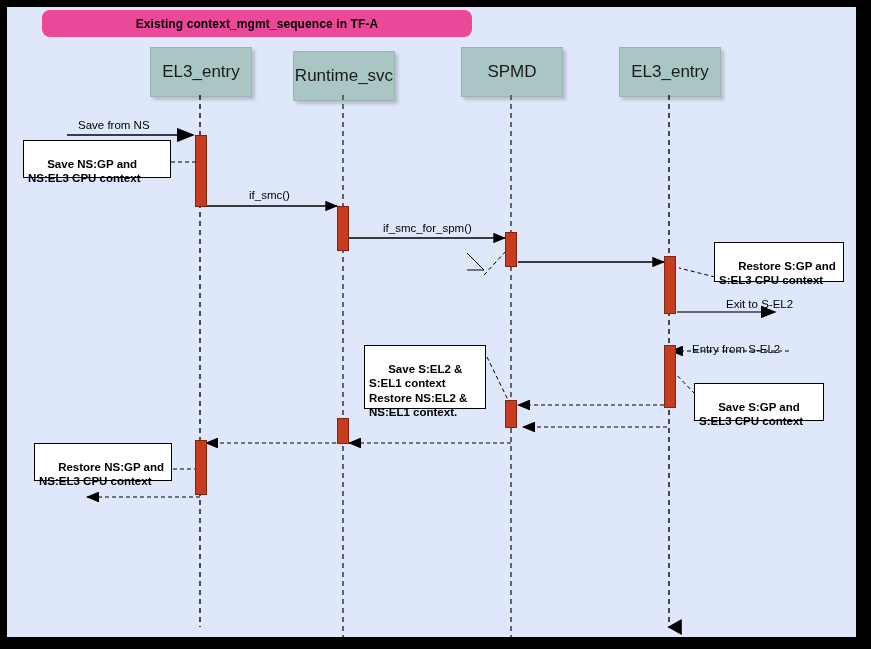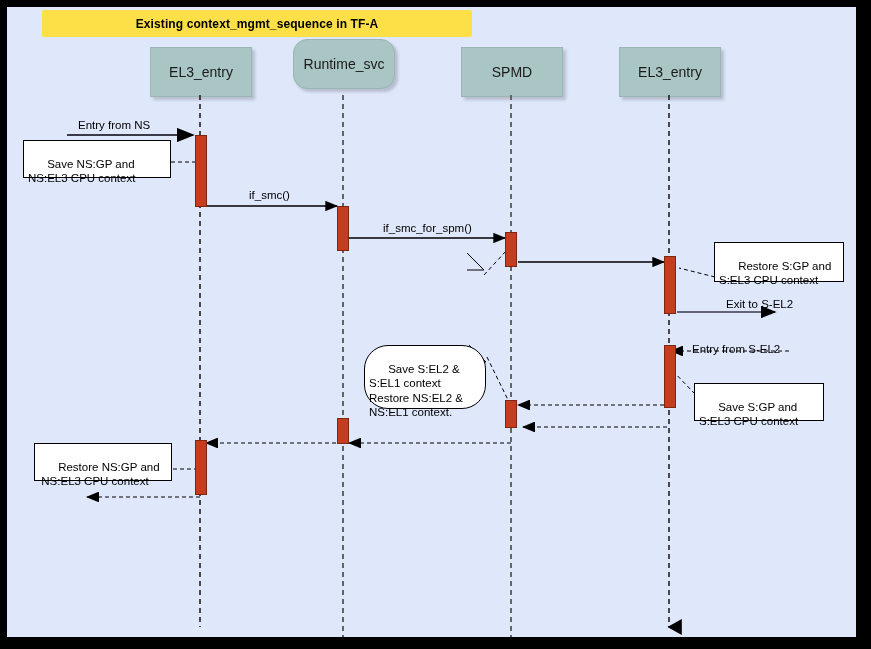--- a/index.html
+++ b/index.html
@@ -43,8 +43,8 @@
     top: 3px;
     width: 430px;
     height: 27px;
-    background: #fde047;
-    border-radius: 2px;
+    background: #ec4899;
+    border-radius: 8px;
     display: flex;
     align-items: center;
     justify-content: center;

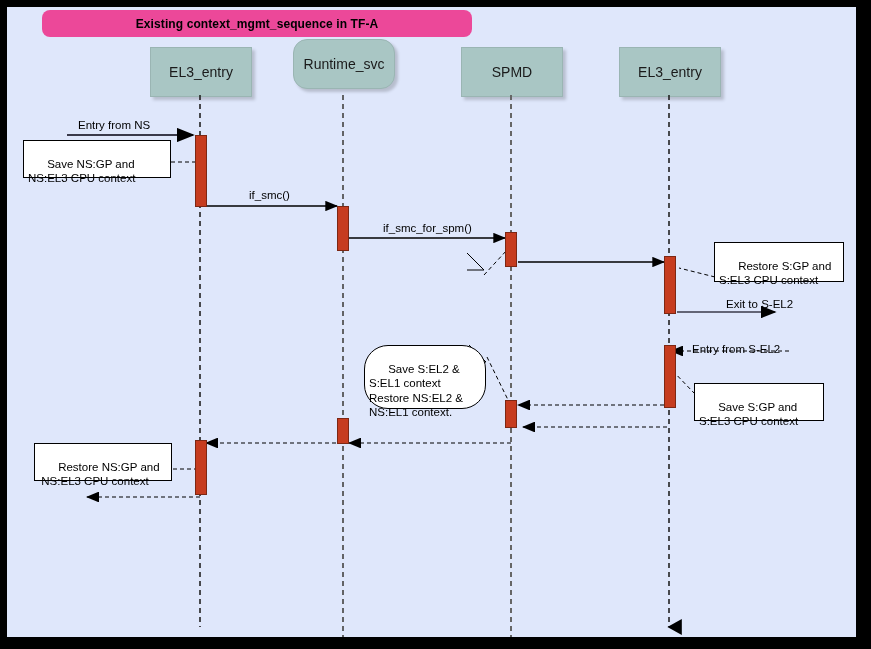--- a/index.html
+++ b/index.html
@@ -63,7 +63,7 @@
     display: flex;
     align-items: center;
     justify-content: center;
-    font-size: 14px;
+    font-size: 17px;
     color: #1a1a1a;
   }
   .note {

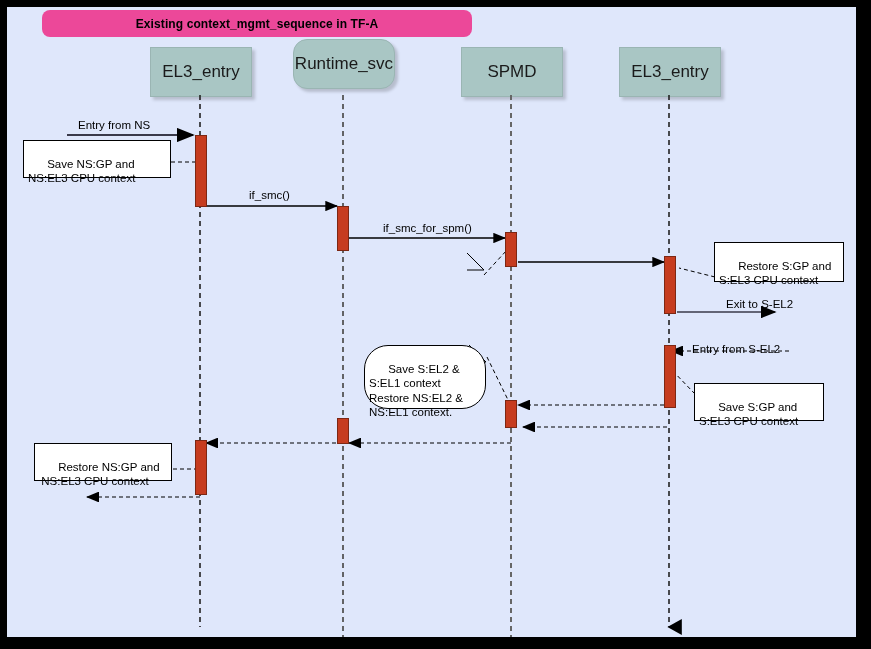--- a/index.html
+++ b/index.html
@@ -103,7 +103,7 @@
     <div class="lifeline-head" style="left:143px; top:40px;">
       <span>EL3_entry</span>
     </div>
-    <div class="lifeline-head" style="left:286px; top:32px;border-radius:14px;">
+    <div class="lifeline-head" style="left:286px; top:44px;">
       <span>Runtime_svc</span>
     </div>
     <div class="lifeline-head" style="left:454px; top:40px;">

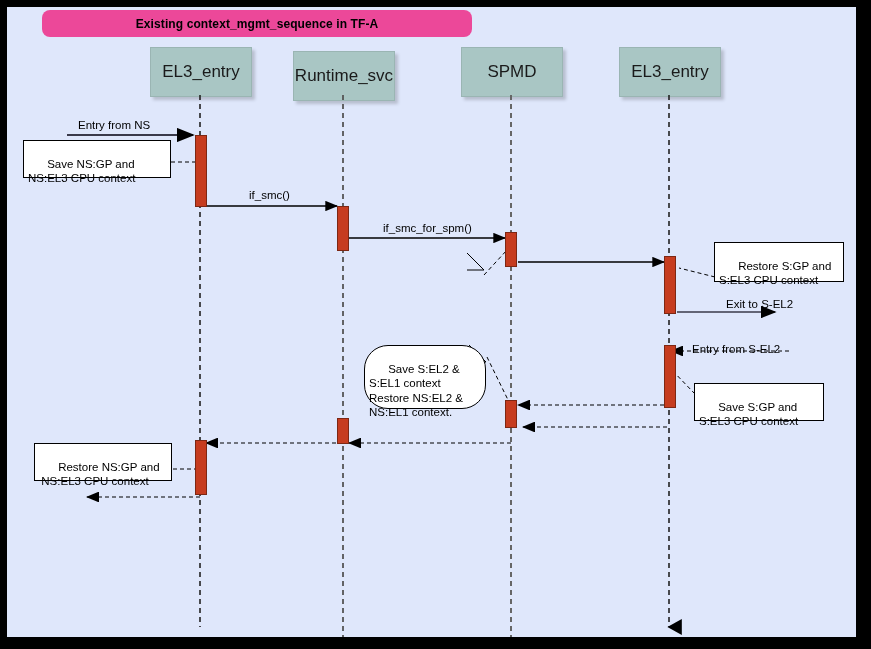--- a/index.html
+++ b/index.html
@@ -167,7 +167,7 @@
     <div class="activation" style="left:330px; top:411px; width:12px; height:26px;"></div>
     <div class="activation" style="left:188px; top:433px; width:12px; height:55px;"></div>
 
-    <div class="msg-label" style="left:71px; top:112px;">Entry from NS</div>
+    <div class="msg-label" style="left:71px; top:112px;">Save from NS</div>
     <div class="msg-label" style="left:242px; top:182px;text-align:center;">if_smc()</div>
     <div class="msg-label" style="left:376px; top:215px;">if_smc_for_spm()</div>
     <div class="msg-label" style="left:683px; top:291px;padding-left:36px;">Exit to S-EL2</div>

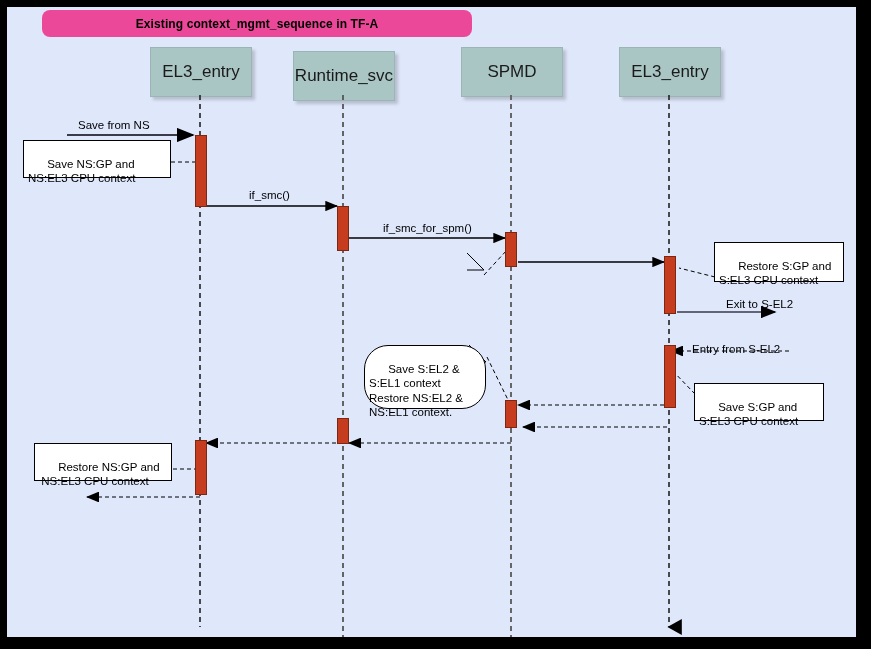--- a/index.html
+++ b/index.html
@@ -76,6 +76,7 @@
     padding: 2px 20px 2px 4px;
     box-sizing: border-box;
     white-space: pre;
+    font-weight: bold;
   }
   .msg-label {
     position: absolute;

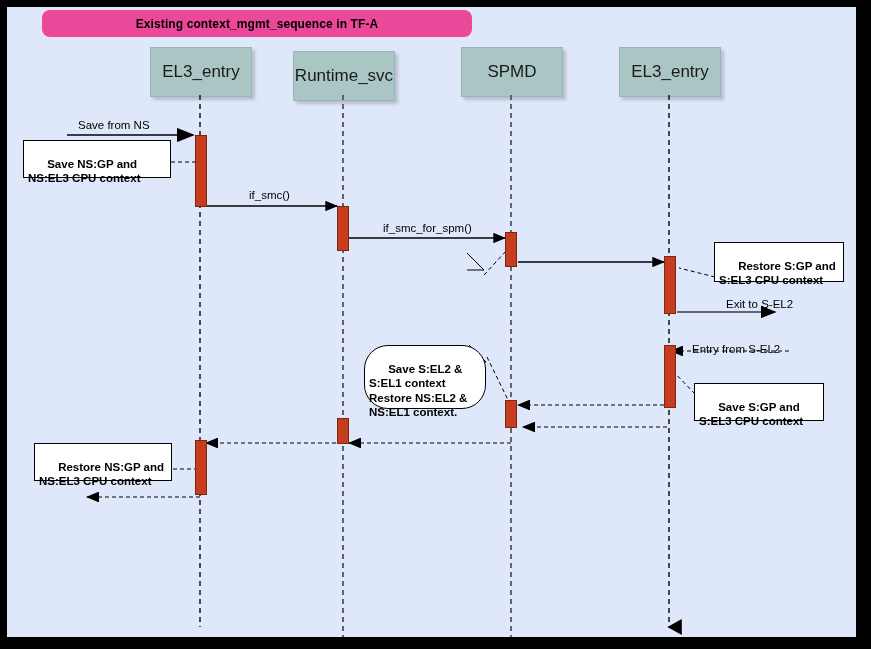--- a/index.html
+++ b/index.html
@@ -182,7 +182,7 @@
       <span>Restore S:GP and
 S:EL3 CPU context</span>
     </div>
-    <div class="note" style="left:357px; top:338px; width:122px; height:64px;border-radius:24px;">
+    <div class="note" style="left:357px; top:338px; width:122px; height:64px;">
       <span>Save S:EL2 &amp;
 S:EL1 context
 Restore NS:EL2 &amp;

